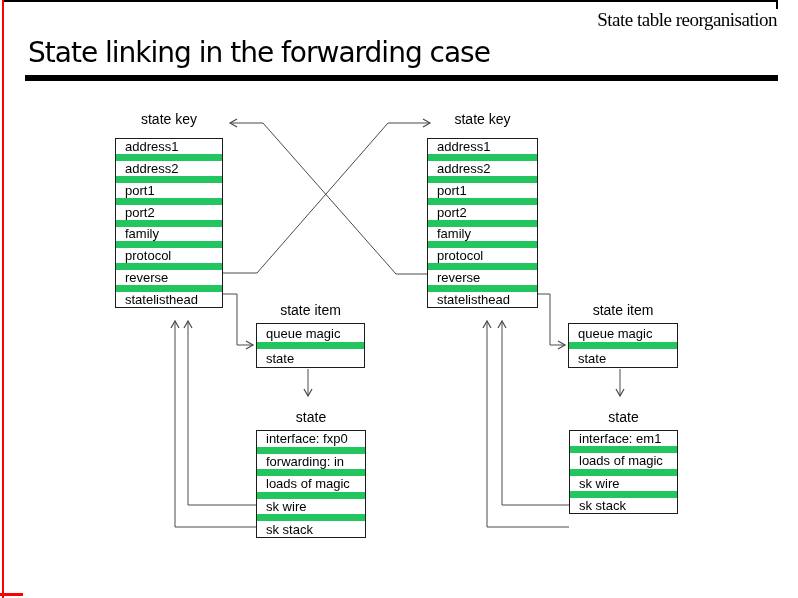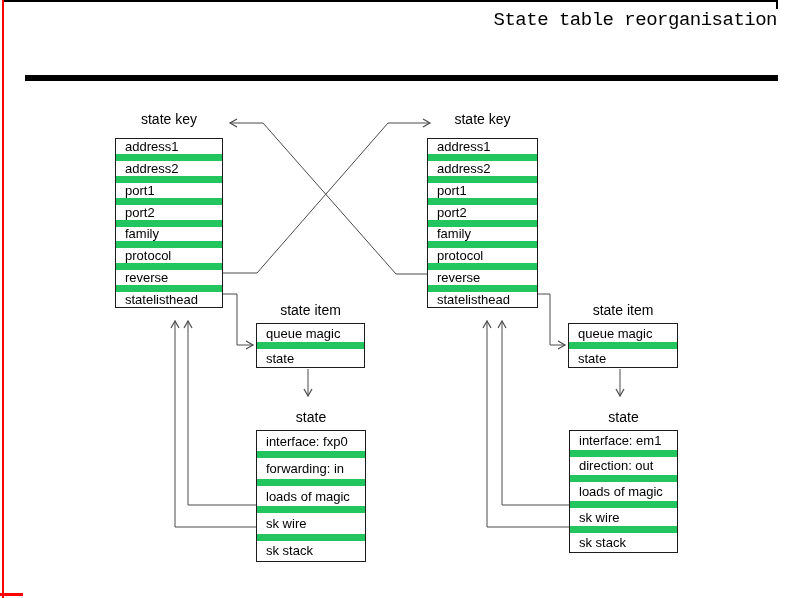--- a/index.html
+++ b/index.html
@@ -19,7 +19,7 @@
 
   .header-right{
     position:absolute;top:9px;right:21px;
-    font-family:Liberation Mono, monospace;
+    font-family:Liberation Serif, serif;
     font-size:19px;letter-spacing:-0.5px;
   }
   .page-title{

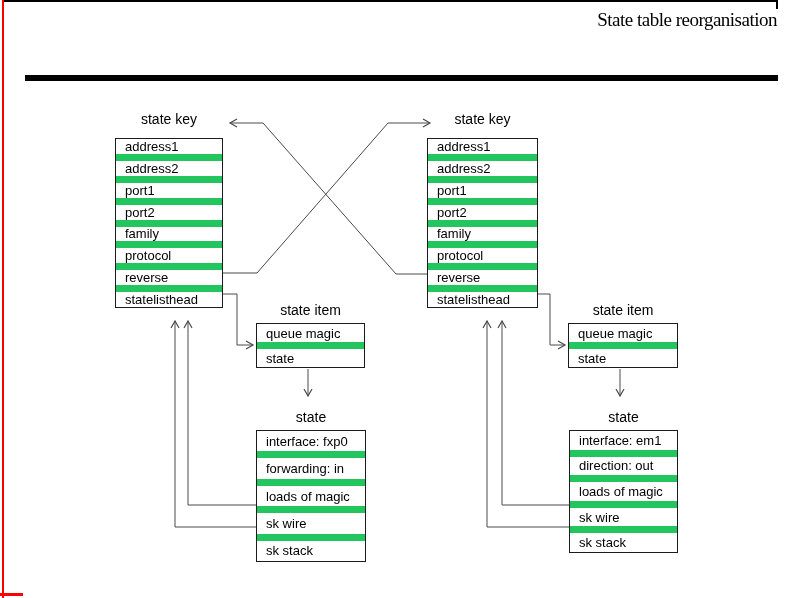--- a/index.html
+++ b/index.html
@@ -67,6 +67,7 @@
   <div class="red-bottom"></div>
 
   <div class="header-right">State table reorganisation</div>
+  <div class="page-title">State linking in the forwarding case</div>
   <div class="title-underline"></div>
 
   <svg class="connectors" width="798" height="598" viewBox="0 0 798 598">

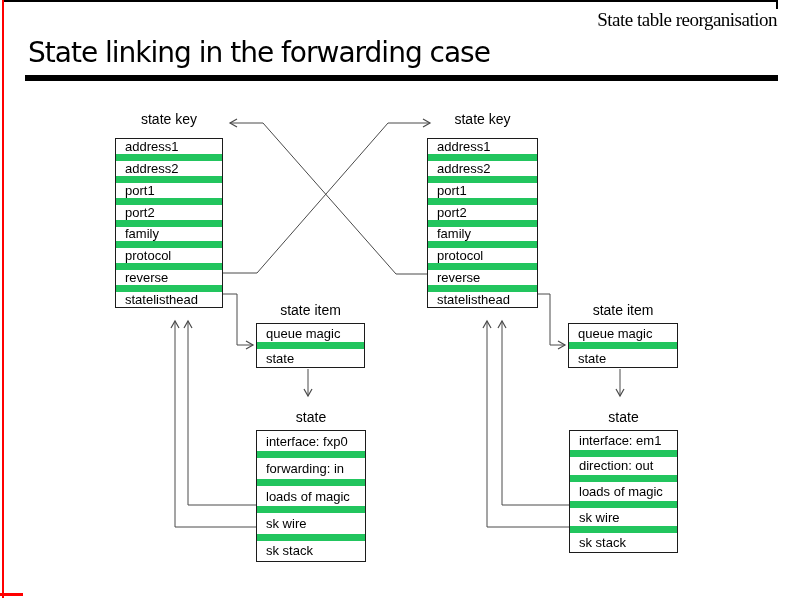--- a/index.html
+++ b/index.html
@@ -127,7 +127,7 @@
   </div>
 
   <div class="dlabel" style="left:256px;top:409px;width:110px;">state</div>
-  <div class="dtable" style="left:256px;top:430px;width:110px;height:132px;">
+  <div class="dtable" style="left:256px;top:430px;width:110px;height:108px;">
     <div class="drow">interface: fxp0</div>
     <div class="drow">forwarding: in</div>
     <div class="drow">loads of magic</div>

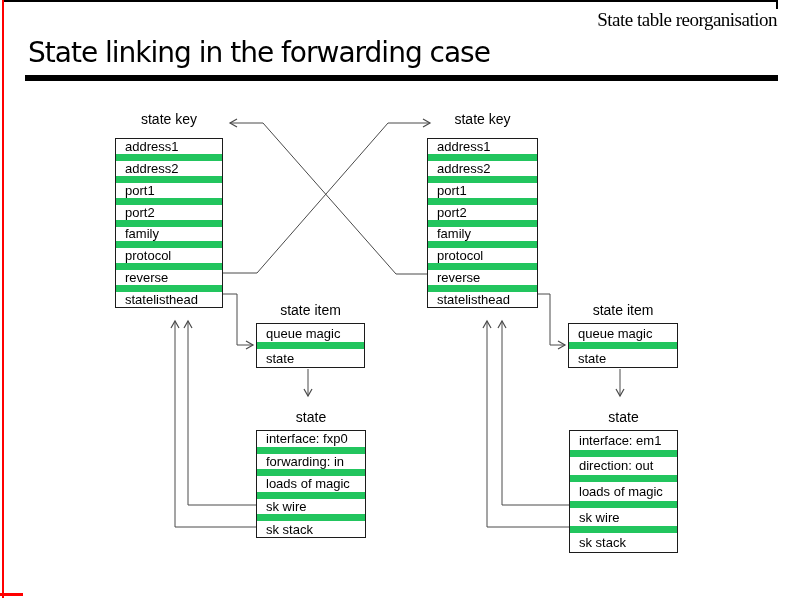--- a/index.html
+++ b/index.html
@@ -136,7 +136,7 @@
   </div>
 
   <div class="dlabel" style="left:569px;top:409px;width:109px;">state</div>
-  <div class="dtable" style="left:569px;top:430px;width:109px;height:123px;">
+  <div class="dtable" style="left:569px;top:430px;width:109px;height:84px;">
     <div class="drow">interface: em1</div>
     <div class="drow">direction: out</div>
     <div class="drow">loads of magic</div>

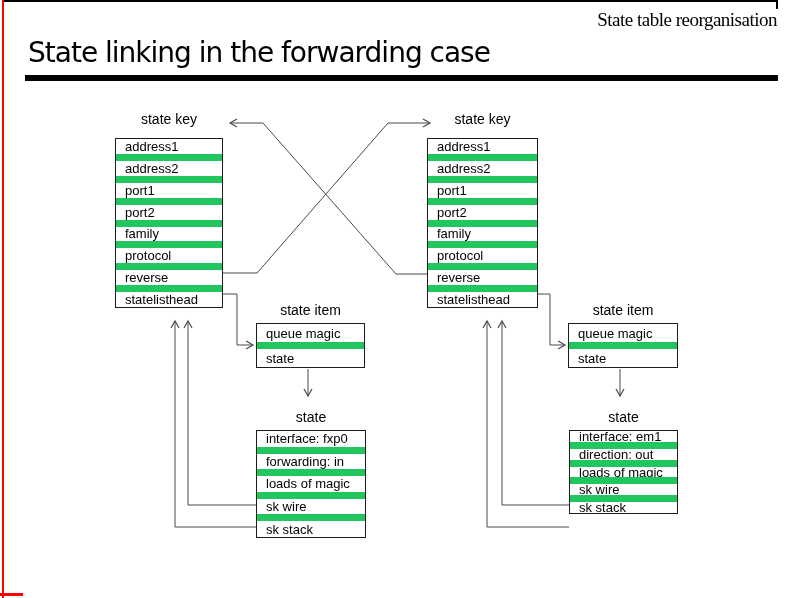--- a/index.html
+++ b/index.html
@@ -138,7 +138,6 @@
   <div class="dlabel" style="left:569px;top:409px;width:109px;">state</div>
   <div class="dtable" style="left:569px;top:430px;width:109px;height:84px;">
     <div class="drow">interface: em1</div>
-    <div class="drow">direction: out</div>
     <div class="drow">loads of magic</div>
     <div class="drow">sk wire</div>
     <div class="drow">sk stack</div>

